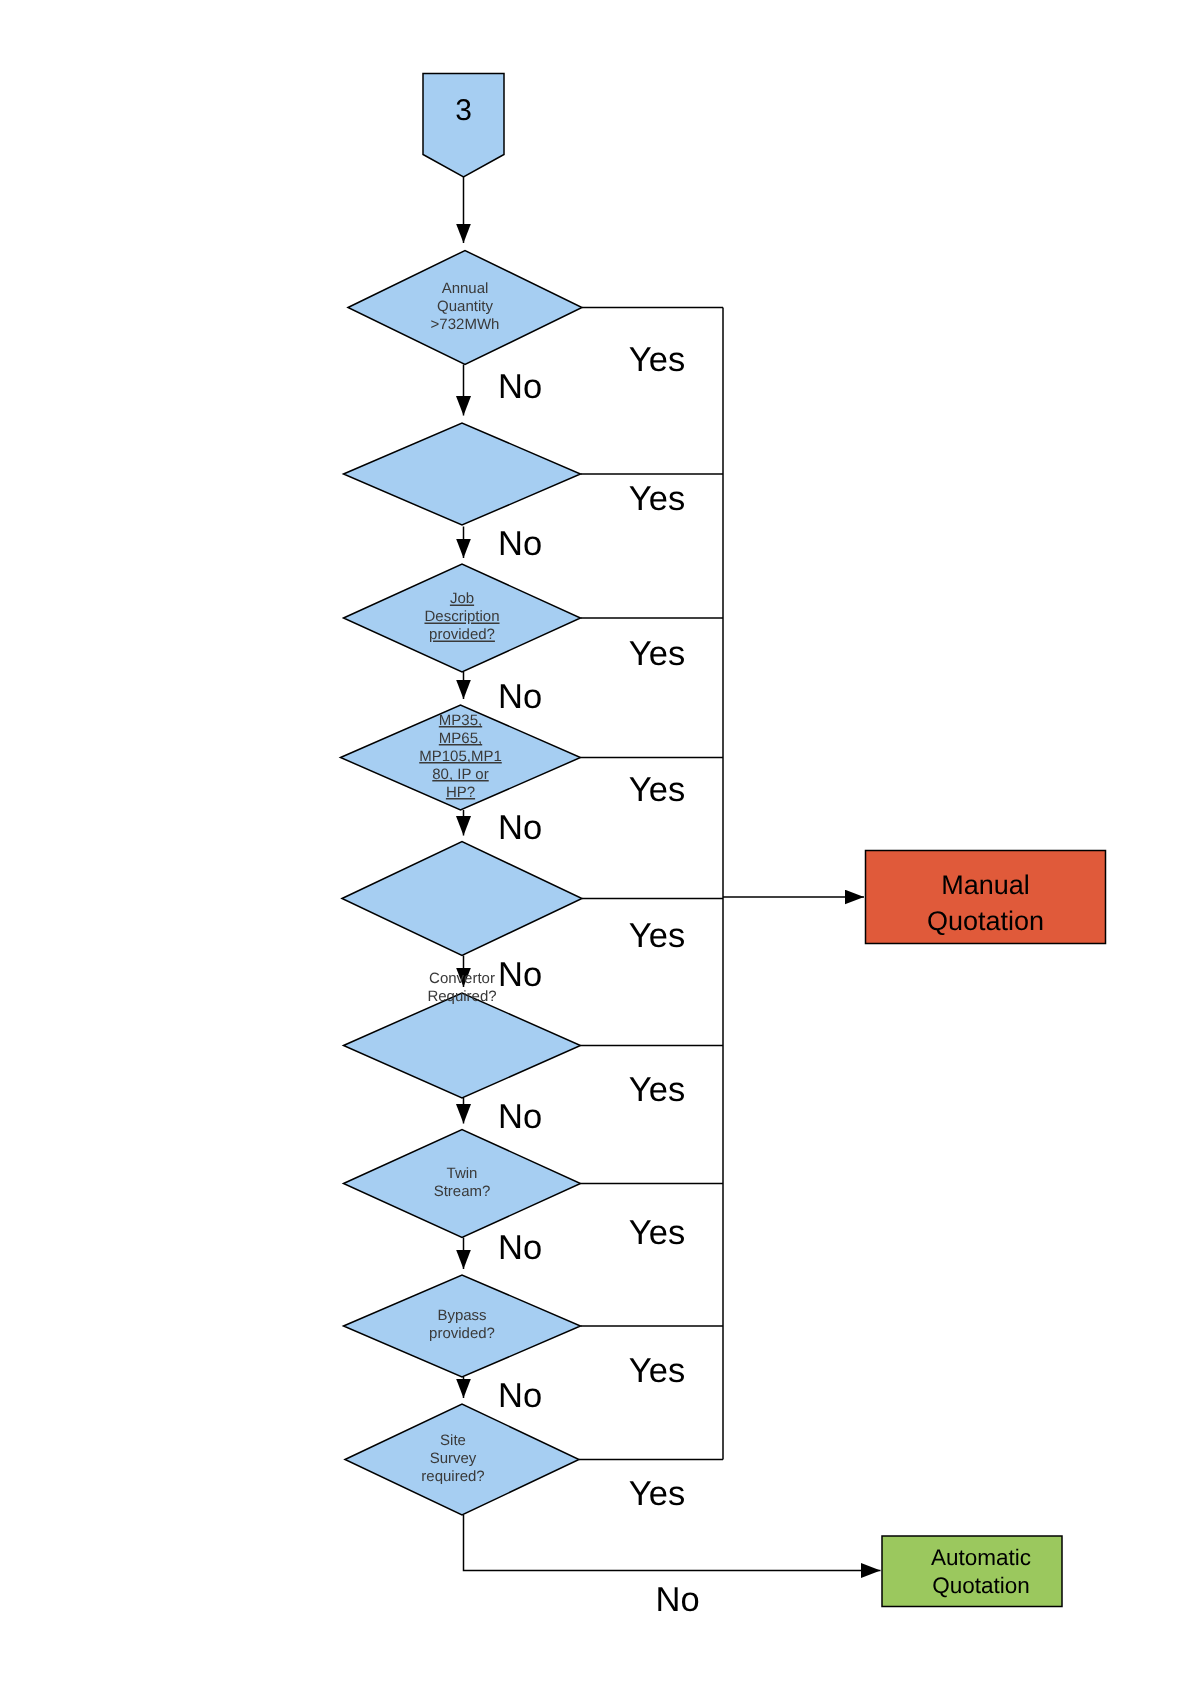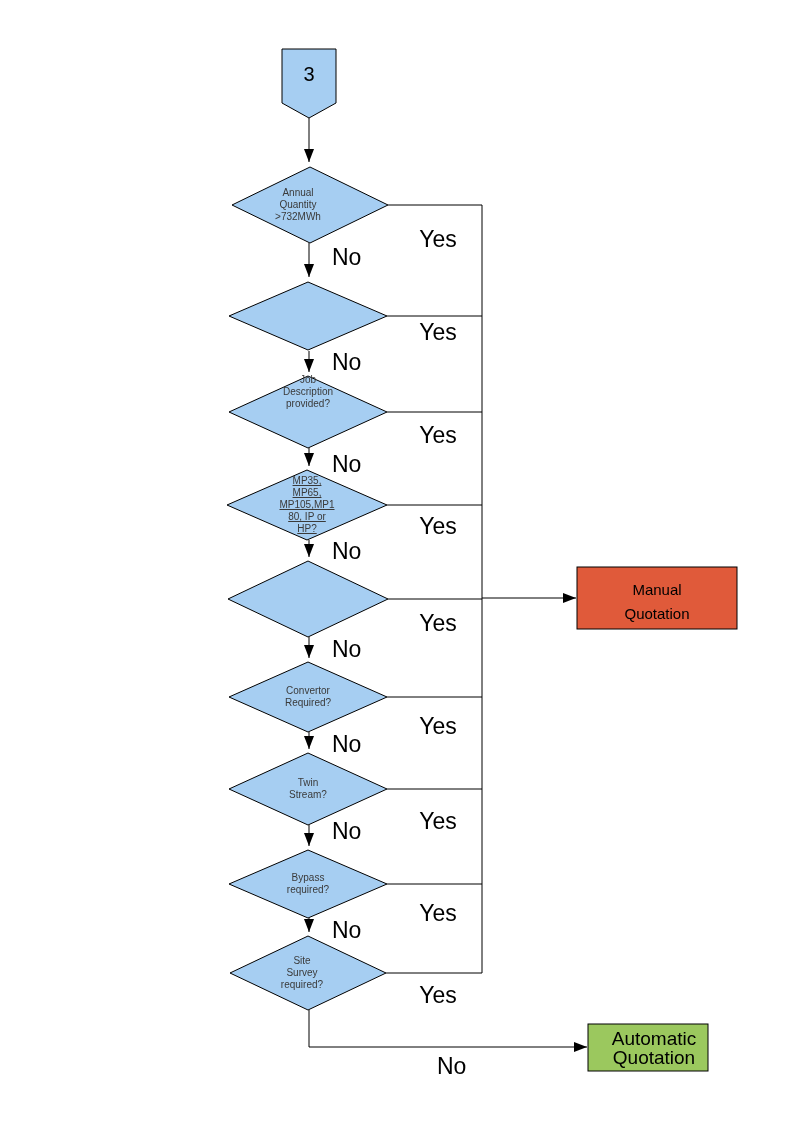--- a/index.html
+++ b/index.html
@@ -133,7 +133,7 @@
 
   <div class="shape-label connector-label">3</div>
 
-  <div class="dlabel" style="left:228px; top:187px;">Annual
+  <div class="dlabel" style="left:240px; top:187px;">Annual
 Quantity
 &gt;732MWh</div>
   <div class="dlabel" style="left:238px; top:374px;">Job

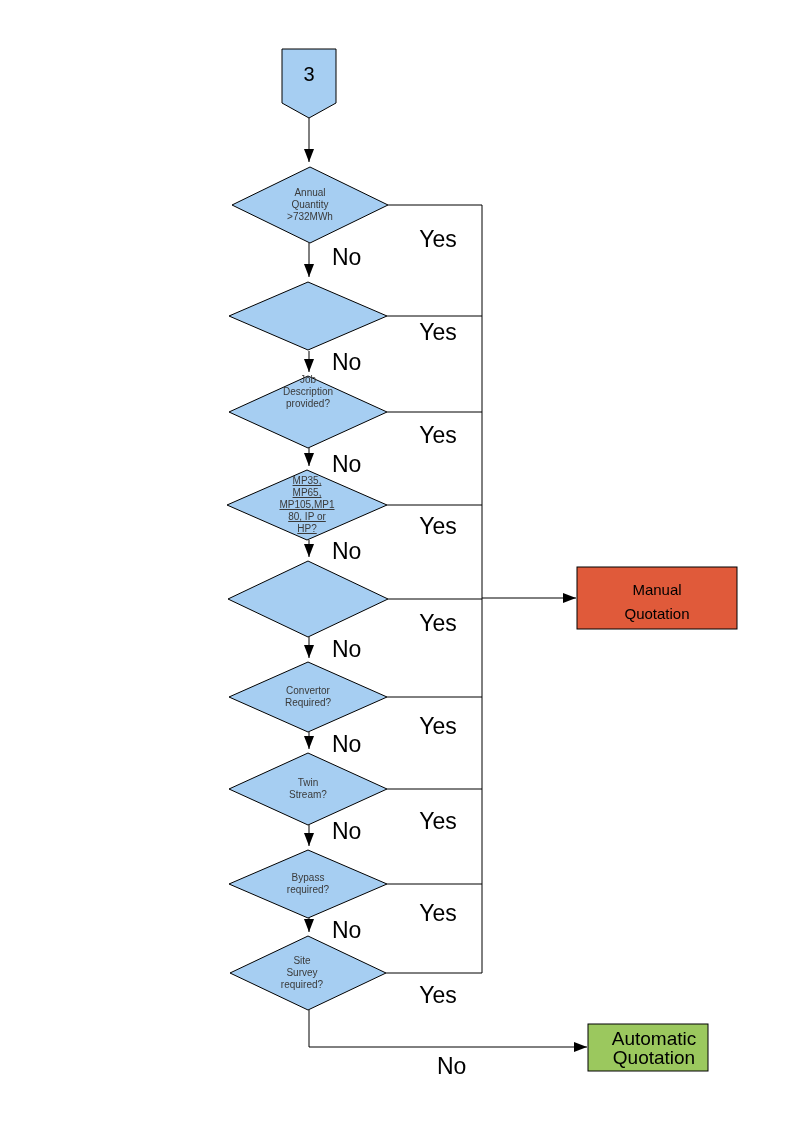--- a/index.html
+++ b/index.html
@@ -136,7 +136,7 @@
   <div class="dlabel" style="left:240px; top:187px;">Annual
 Quantity
 &gt;732MWh</div>
-  <div class="dlabel" style="left:238px; top:374px;">Job
+  <div class="dlabel" style="left:238px; top:394px;text-decoration:underline;">Job
 Description
 provided?</div>
   <div class="dlabel" style="left:237px; top:475px;text-decoration:underline;">MP35,

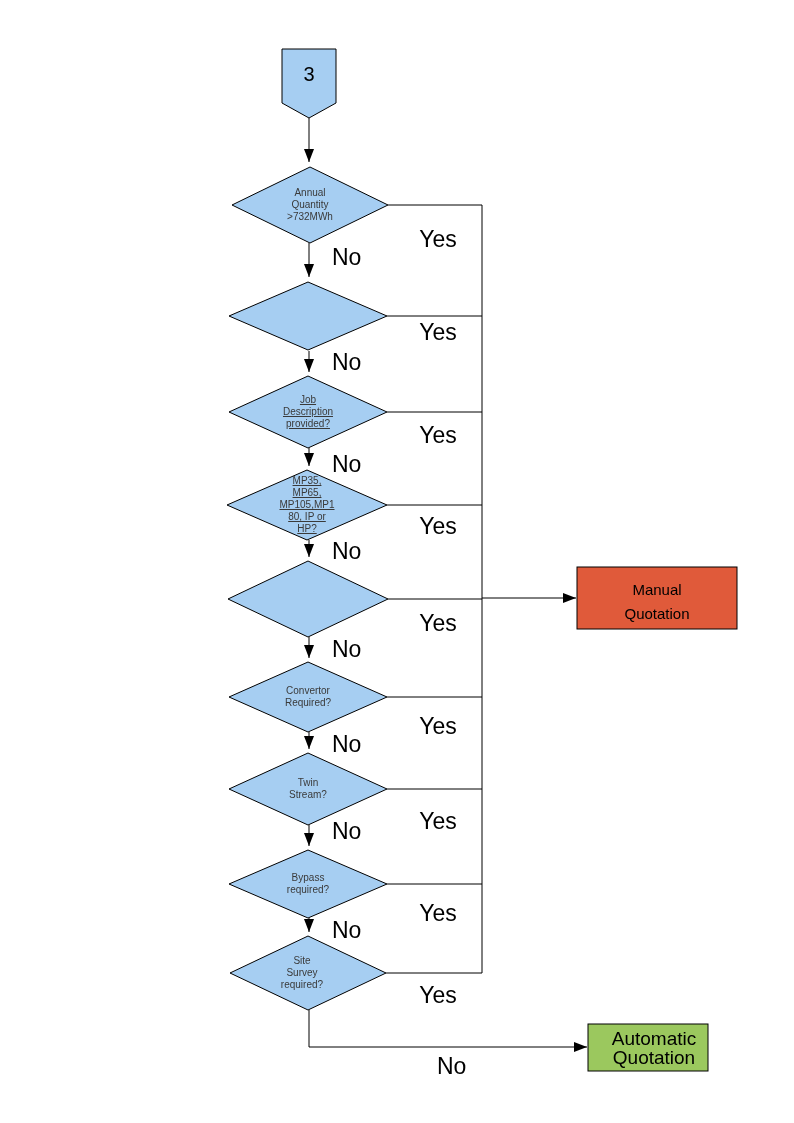--- a/index.html
+++ b/index.html
@@ -62,7 +62,7 @@
     top: 567px;
     width: 160px;
     height: 69px;
-    font-size: 15px;
+    font-size: 18px;
     line-height: 24px;
   }
   .automatic-label {

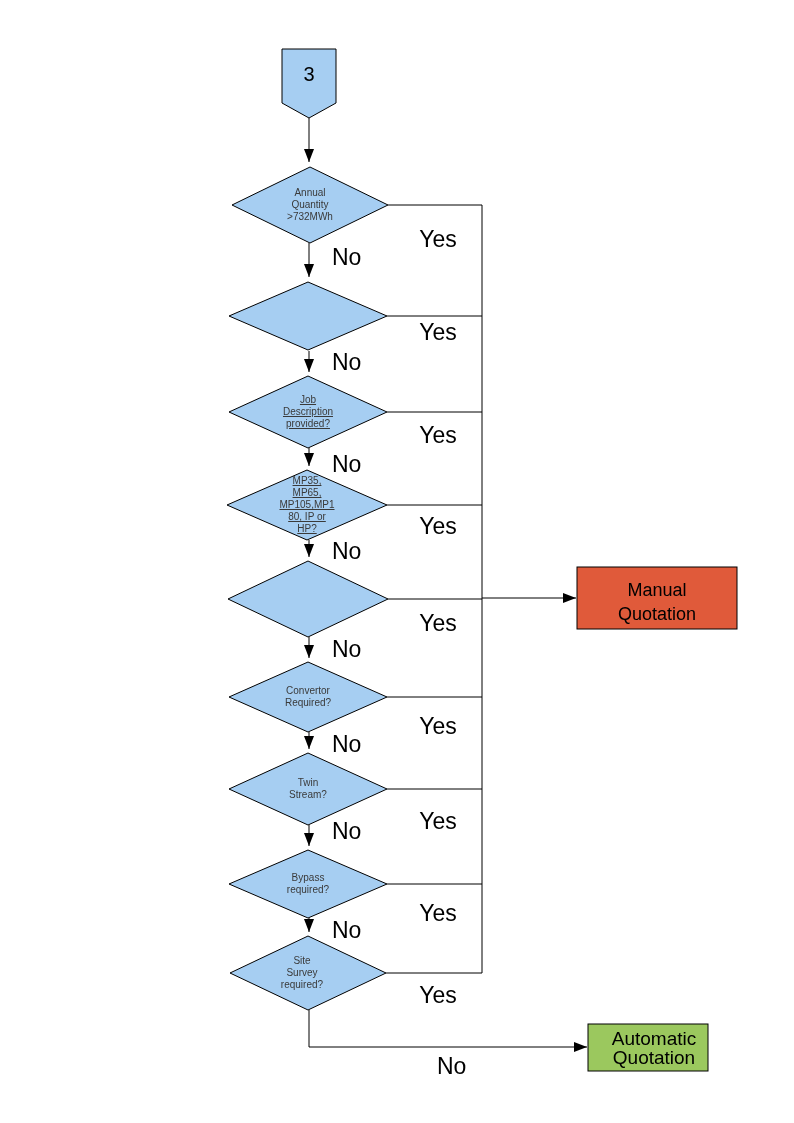--- a/index.html
+++ b/index.html
@@ -144,7 +144,7 @@
 MP105,MP1
 80, IP or
 HP?</div>
-  <div class="dlabel" style="left:238px; top:685px;">Convertor
+  <div class="dlabel" style="left:238px; top:647px;">Convertor
 Required?</div>
   <div class="dlabel" style="left:238px; top:777px;">Twin
 Stream?</div>

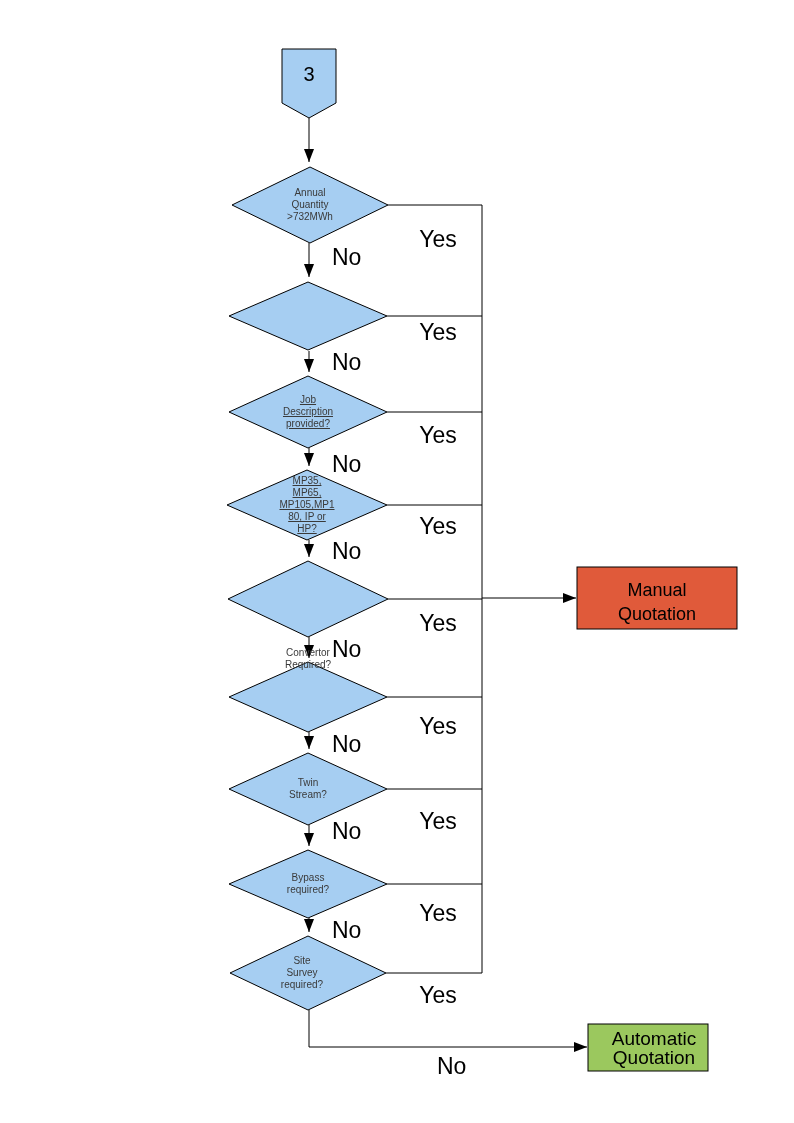--- a/index.html
+++ b/index.html
@@ -149,7 +149,7 @@
   <div class="dlabel" style="left:238px; top:777px;">Twin
 Stream?</div>
   <div class="dlabel" style="left:238px; top:872px;">Bypass
-required?</div>
+provided?</div>
   <div class="dlabel" style="left:232px; top:955px;">Site
 Survey
 required?</div>

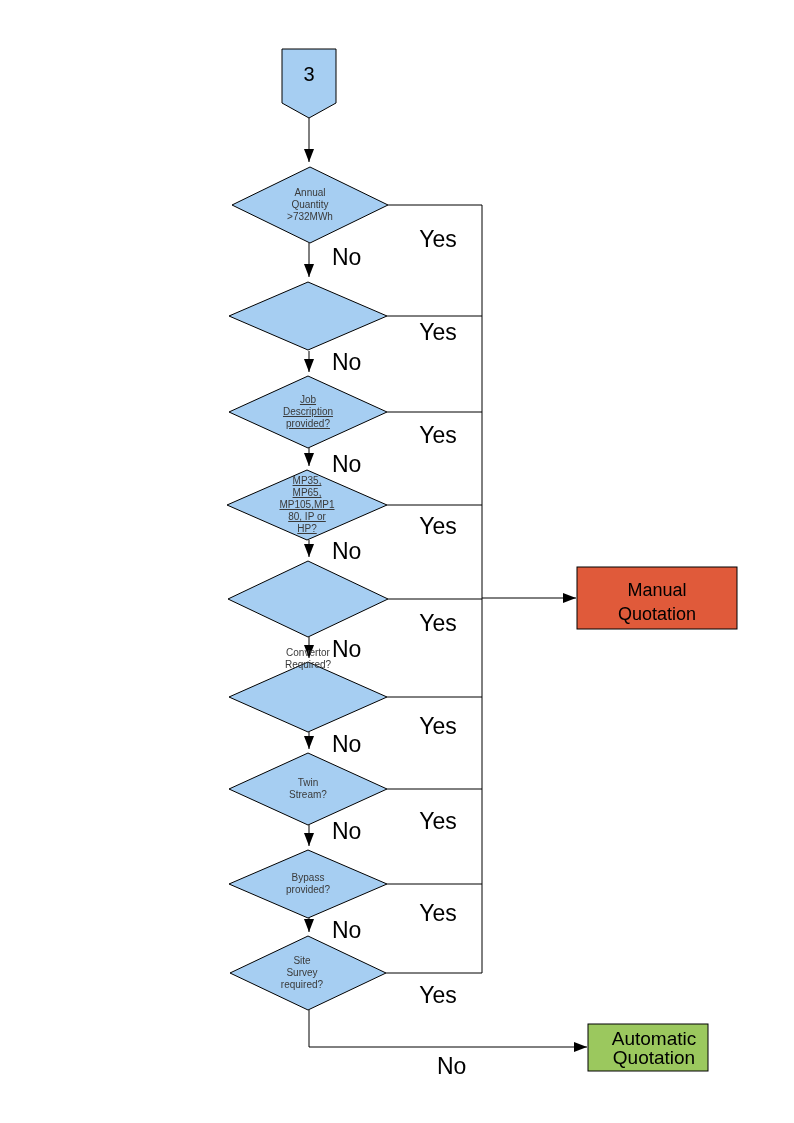--- a/index.html
+++ b/index.html
@@ -70,7 +70,7 @@
     top: 1024px;
     width: 132px;
     height: 47px;
-    font-size: 19px;
+    font-size: 15px;
     line-height: 19px;
   }
 </style>

